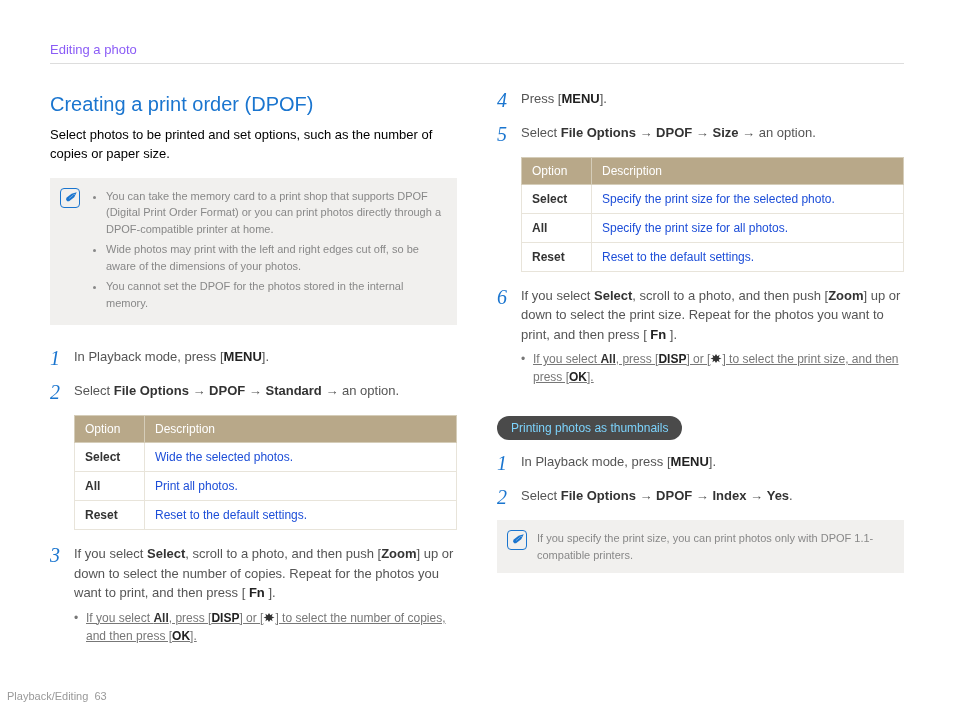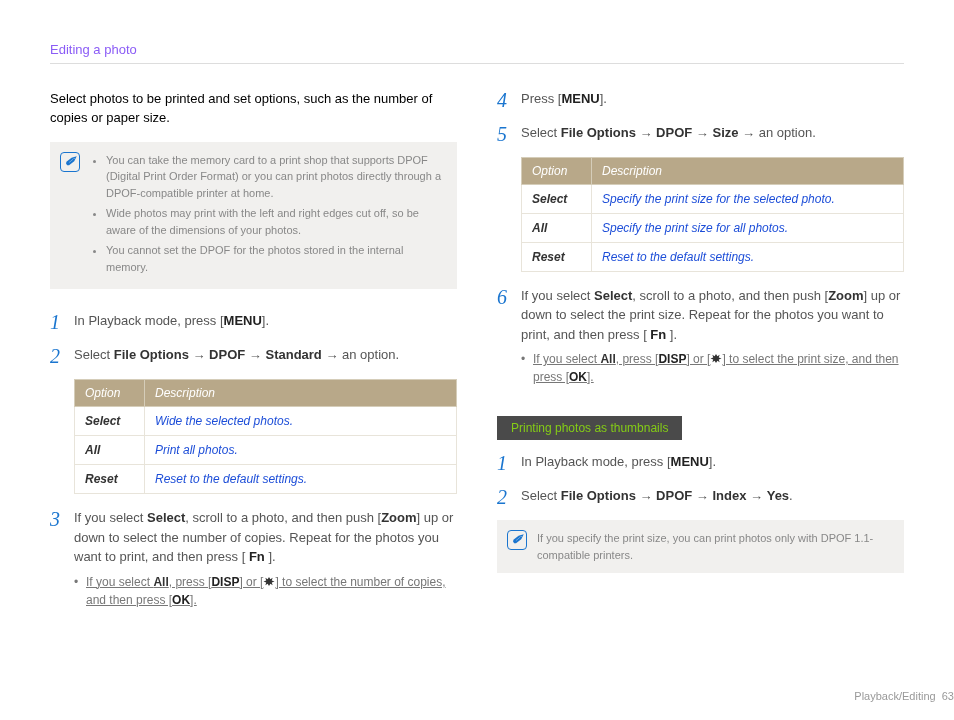--- a/index.html
+++ b/index.html
@@ -143,6 +143,7 @@
 <div class="columns">
 
   <div class="col">
+    <div class="section-title">Creating a print order (DPOF)</div>
     <div class="intro">Select photos to be printed and set options, such as the number of copies or paper size.</div>
 
     <div class="note-box">

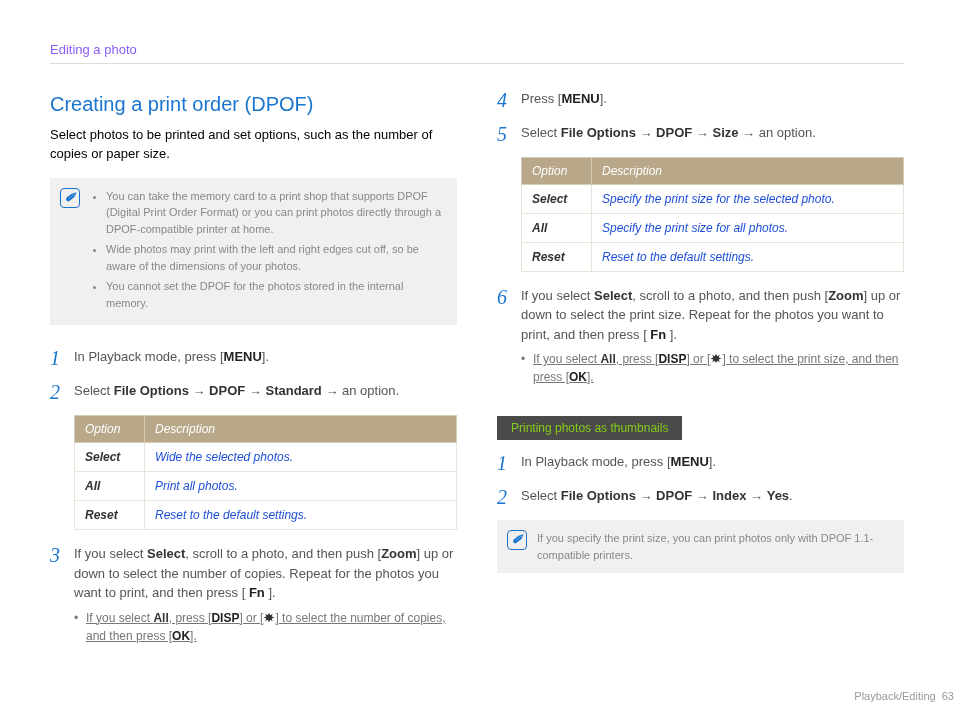--- a/index.html
+++ b/index.html
@@ -90,7 +90,6 @@
     margin: 6px 0 14px 24px;
     width: calc(100% - 24px);
     font-size: 12px;
-    font-style: italic;
   }
   table.opts th {
     background: #b8a889;

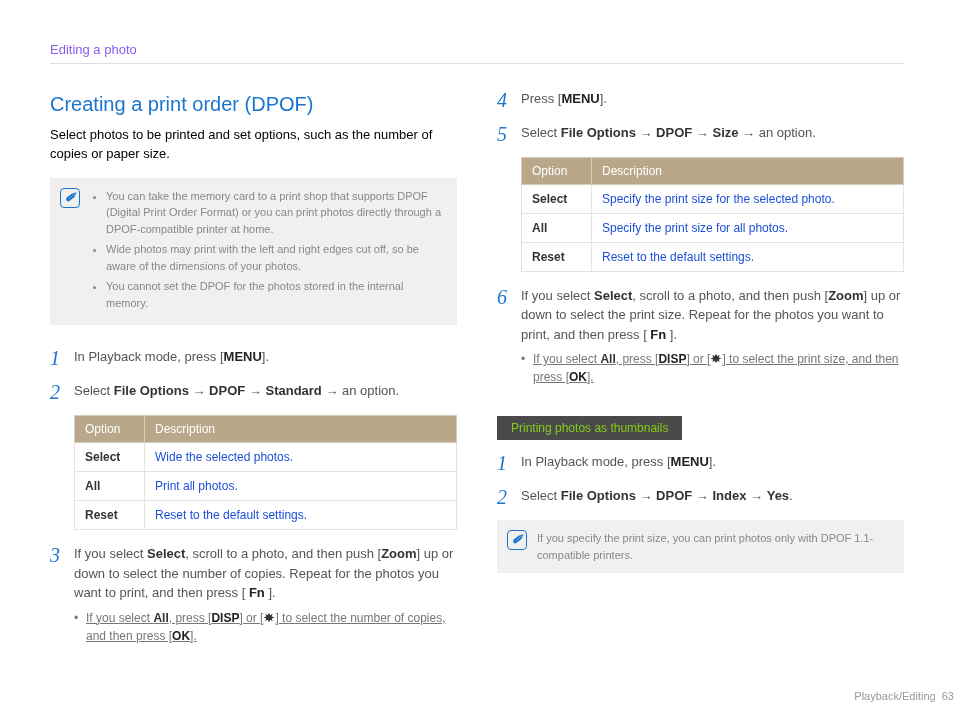--- a/index.html
+++ b/index.html
@@ -107,10 +107,10 @@
   table.opts td:first-child { color: #333; font-weight: bold; width: 70px; }
   .pill {
     background: #4a4a4a;
-    color: #84cc16;
+    color: #7dd3fc;
     font-size: 12px;
     padding: 3px 14px;
-    border-radius: 0;
+    border-radius: 12px;
     display: inline-block;
     margin-bottom: 12px;
   }

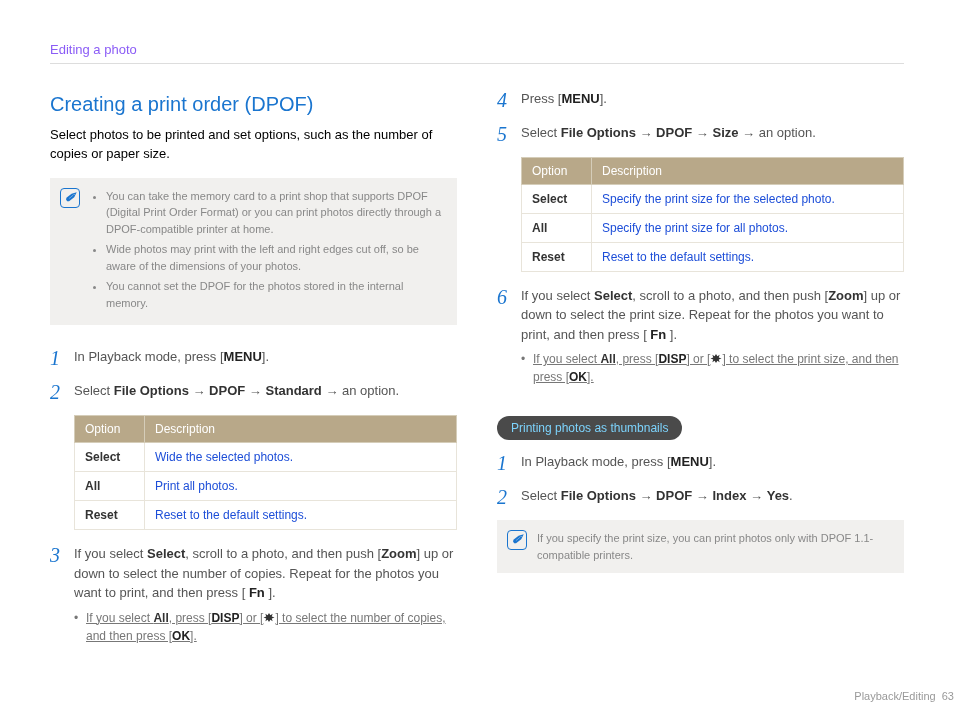--- a/index.html
+++ b/index.html
@@ -128,7 +128,7 @@
     position: absolute;
     bottom: 16px;
     left: 7px; right: 0;
-    text-align: right;
+    text-align: left;
     font-size: 11px;
     color: #999;
   }

